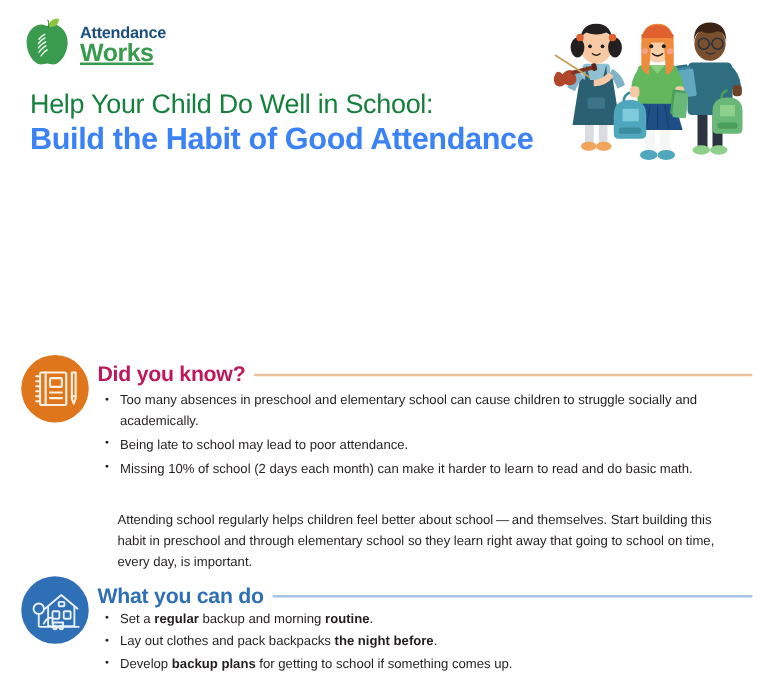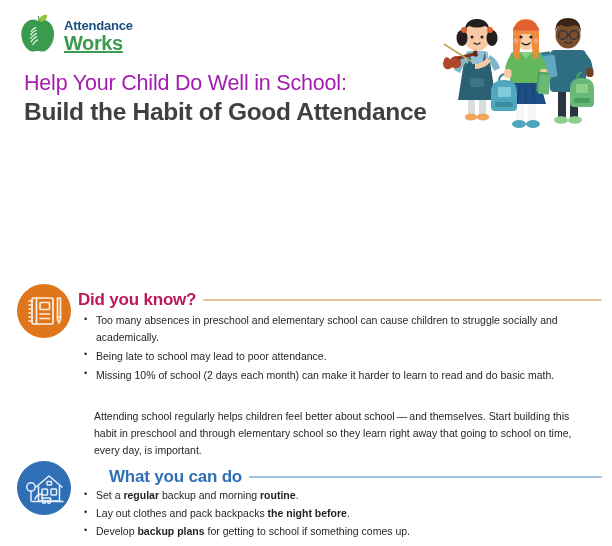--- a/index.html
+++ b/index.html
@@ -58,7 +58,7 @@
   .title-line1 {
     font-size: 21.5px;
     font-weight: normal;
-    color: #a21caf;
+    color: #15803d;
     letter-spacing: -0.2px;
     line-height: 1.22;
     white-space: nowrap;

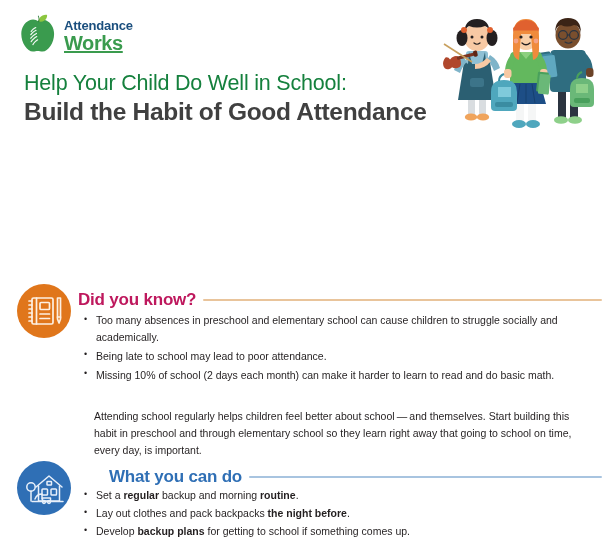--- a/index.html
+++ b/index.html
@@ -66,7 +66,7 @@
   .title-line2 {
     font-size: 24.5px;
     font-weight: bold;
-    color: #404040;
+    color: #3b82f6;
     letter-spacing: -0.3px;
     line-height: 1.2;
     margin-top: 1px;

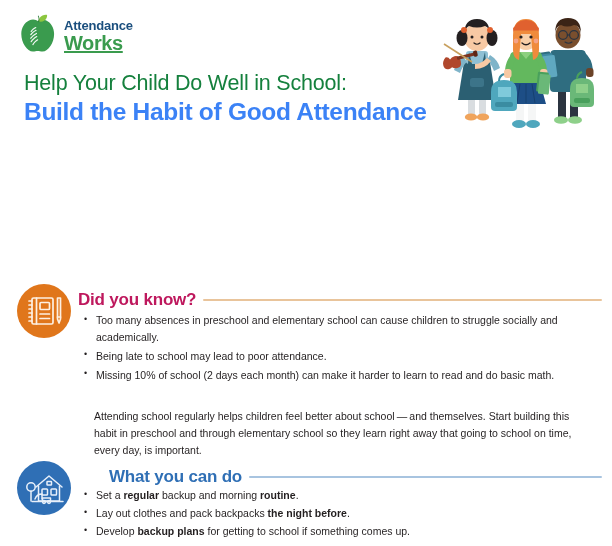--- a/index.html
+++ b/index.html
@@ -110,7 +110,7 @@
     white-space: nowrap;
   }
   .title-orange { color: #be185d; }
-  .title-blue   { color: #2f6fb5; margin-left: 31px; }
+  .title-blue   { color: #2f6fb5; }
   .rule {
     flex: 1 1 auto;
     height: 1.5px;

